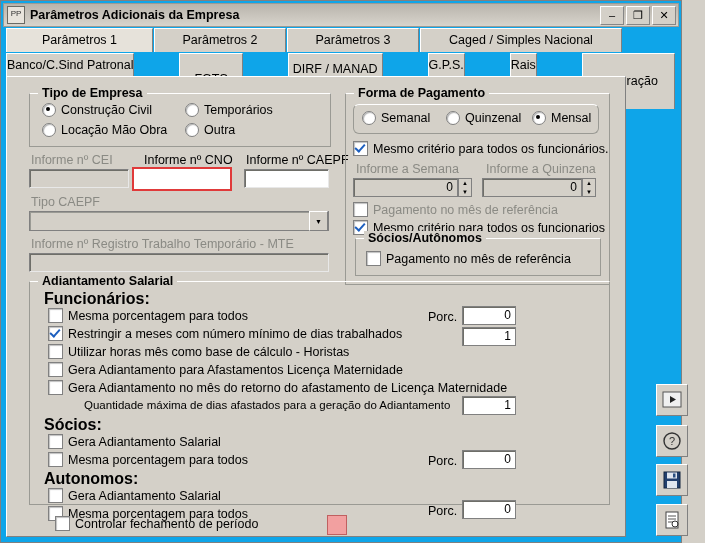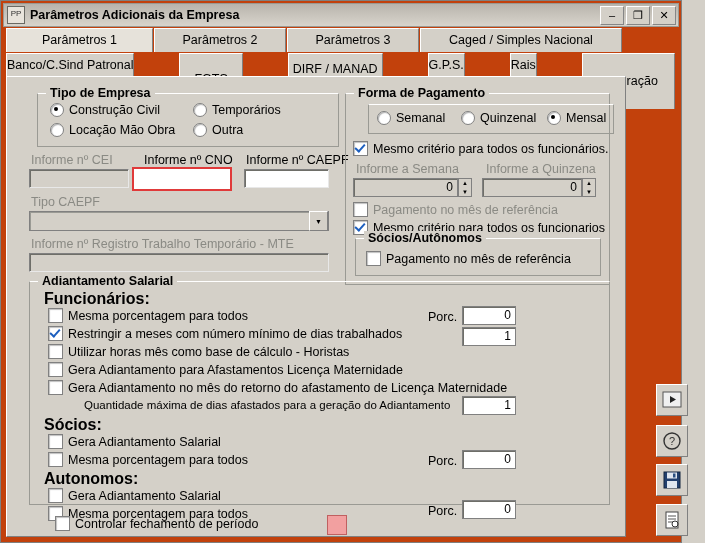--- a/index.html
+++ b/index.html
@@ -13,7 +13,7 @@
   }
   .window{
     position:absolute;left:0;top:0;width:682px;height:543px;
-    background:#c2410c;
+    background:#0ea5e9;
     border:1px solid #808080;
     box-sizing:border-box;
   }

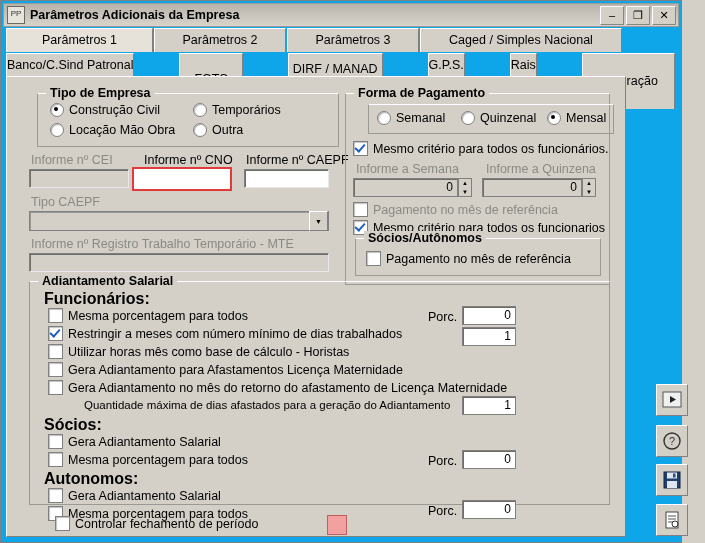--- a/index.html
+++ b/index.html
@@ -166,7 +166,7 @@
 
   <div class="content">
 
-    <div class="group" style="left:22px;top:16px;width:300px;height:52px;margin-left:8px;">
+    <div class="group" style="left:22px;top:16px;width:300px;height:52px;">
       <span class="legend">Tipo de Empresa</span>
       <div style="position:absolute;left:12px;top:9px;" class="opt">
         <span class="radio on"></span>

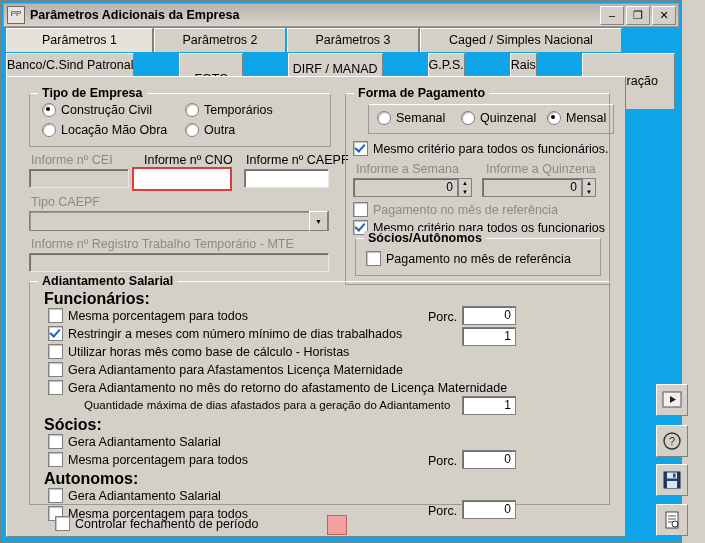--- a/index.html
+++ b/index.html
@@ -207,7 +207,7 @@
     <div class="group" style="left:338px;top:16px;width:263px;height:190px;">
       <span class="legend">Forma de Pagamento</span>
 
-      <div class="group" style="left:22px;top:10px;width:244px;height:28px;">
+      <div class="group" style="left:7px;top:10px;width:244px;height:28px;border-radius:6px;">
         <div style="position:absolute;left:8px;top:6px;" class="opt">
           <span class="radio"></span>
           <span class="lbl">Semanal</span>

